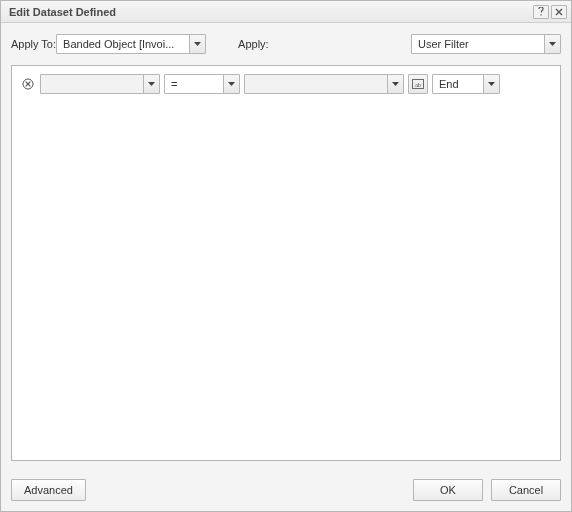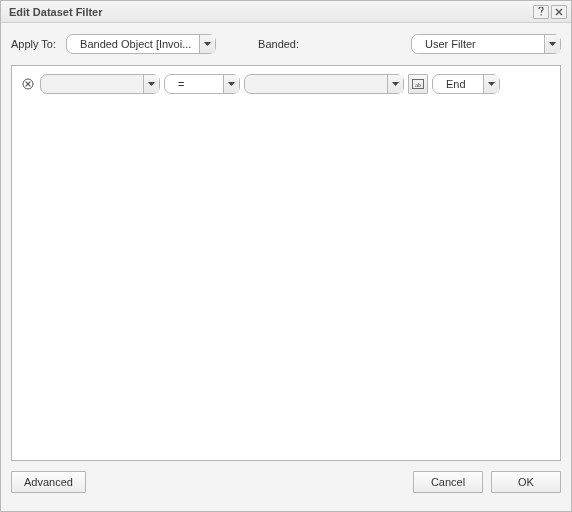--- a/index.html
+++ b/index.html
@@ -146,7 +146,7 @@
 <div class="dialog">
 
   <div class="titlebar">
-    <span class="title">Edit Dataset Filter</span>
+    <span class="title">Edit Dataset Defined</span>
     <div class="tb-btn">
       <svg width="8" height="9" viewBox="0 0 8 9">
         <path d="M2 2 Q2 0 4 0 Q6 0 6 2 Q6 3.2 4.5 4 L4.5 5.5 M4 7.2 L4 8.5" stroke="#555" stroke-width="1.2" fill="none"></path>

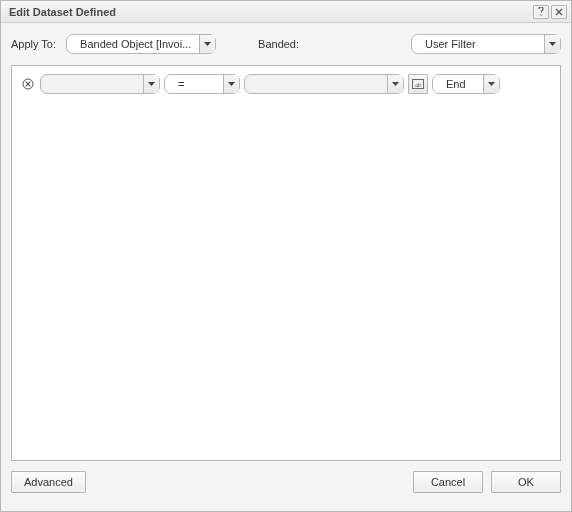--- a/index.html
+++ b/index.html
@@ -53,7 +53,7 @@
     display: flex;
     align-items: center;
     padding: 8px 10px 8px 10px;
-    gap: 10px;
+    gap: 0;
   }
   .toprow .lbl { color: #333; }
   .combo {

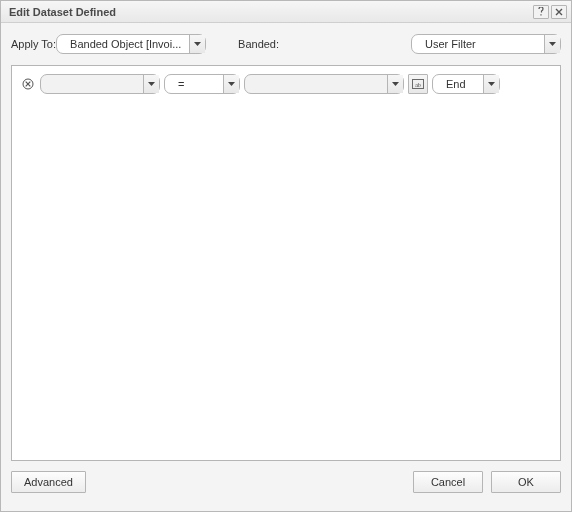--- a/index.html
+++ b/index.html
@@ -62,8 +62,7 @@
     border: 1px solid #b5b5b5;
     background: #fff;
     height: 20px;
-    border-radius: 7px;
-    padding-left: 7px;
+    border-radius: 1px;
   }
   .combo.readonly-grey { background: #f2f2f2; }
   .combo .txt {

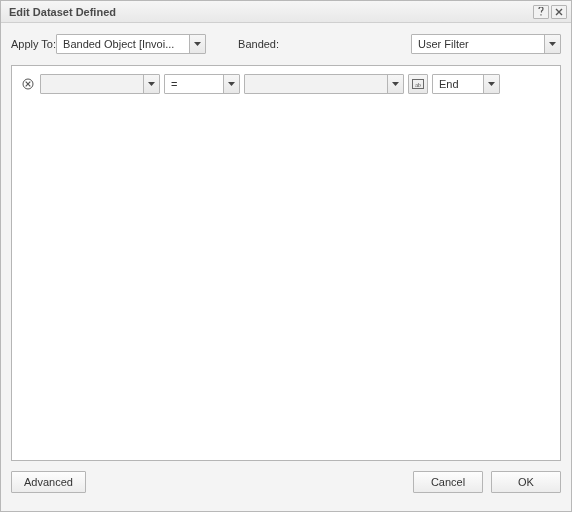--- a/index.html
+++ b/index.html
@@ -169,7 +169,7 @@
       </div>
     </div>
 
-    <span class="lbl" style="margin-left:32px">Banded:</span>
+    <span class="lbl" style="margin-left:32px">Apply:</span>
     <div class="combo" style="width:150px; margin-left:auto">
       <span class="txt">User Filter</span>
       <div class="arrow-btn">

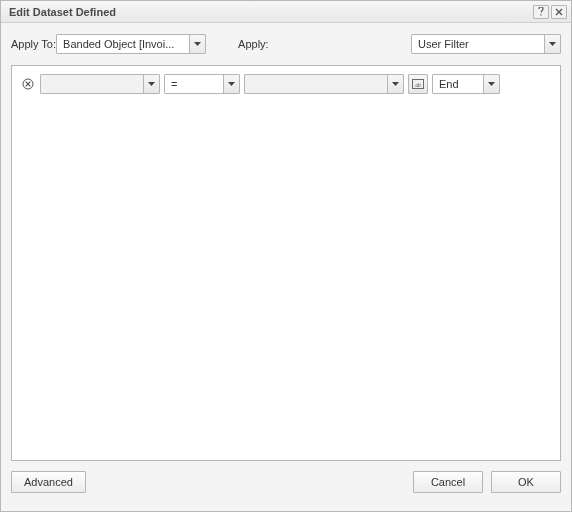--- a/index.html
+++ b/index.html
@@ -120,7 +120,7 @@
   .buttonbar {
     height: 40px;
     display: flex;
-    align-items: flex-start;
+    align-items: flex-end;
     padding: 0 10px 10px 10px;
     gap: 8px;
   }

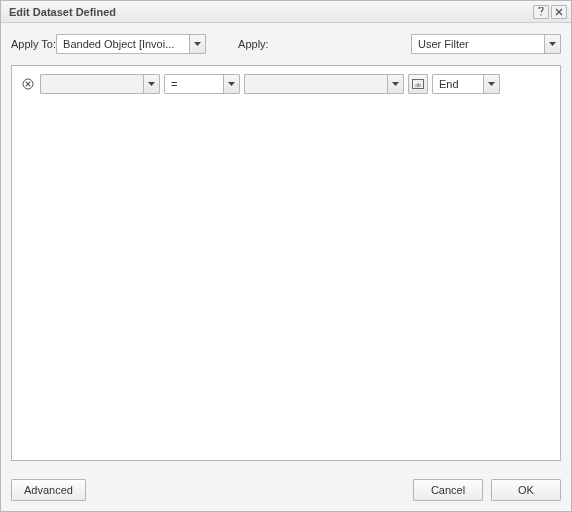--- a/index.html
+++ b/index.html
@@ -239,8 +239,8 @@
   <div class="buttonbar">
     <div class="btn">Advanced</div>
     <div class="spacer"></div>
+    <div class="btn" style="min-width:70px">OK</div>
     <div class="btn" style="min-width:70px">Cancel</div>
-    <div class="btn" style="min-width:70px">OK</div>
   </div>
 
 </div>

